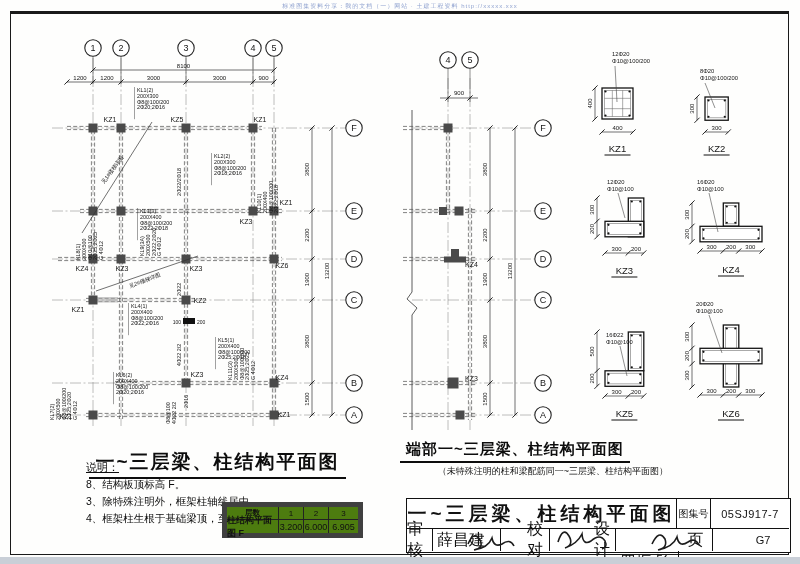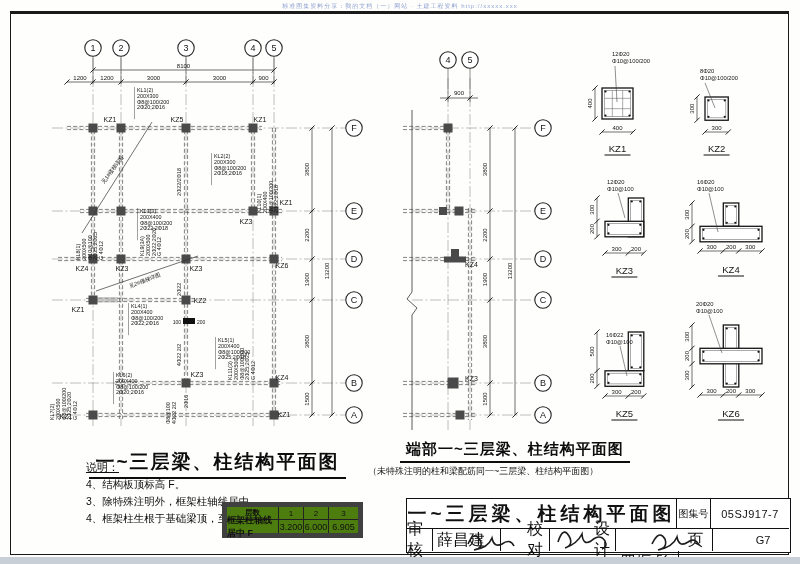--- a/index.html
+++ b/index.html
@@ -14,7 +14,7 @@
   .plan-title .ul{display:inline-block;border-bottom:2px solid #0d0d0d;padding:0 6px 2px 6px;}
   #left-title{left:70px;top:449px;width:295px;font-size:19px;letter-spacing:2px;}
   #end-title{left:380px;top:440px;width:270px;font-size:15px;letter-spacing:1px;}
-  #end-subtitle{position:absolute;left:368px;top:465px;width:300px;text-align:left;
+  #end-subtitle{position:absolute;left:368px;top:465px;width:300px;text-align:right;
                 font-size:9px;color:#141414;}
   .notes{position:absolute;left:86px;top:459px;width:220px;font-size:10.5px;line-height:17px;color:#0e0e0e;}
   .notes .nh{font-size:11px;text-decoration:underline;}

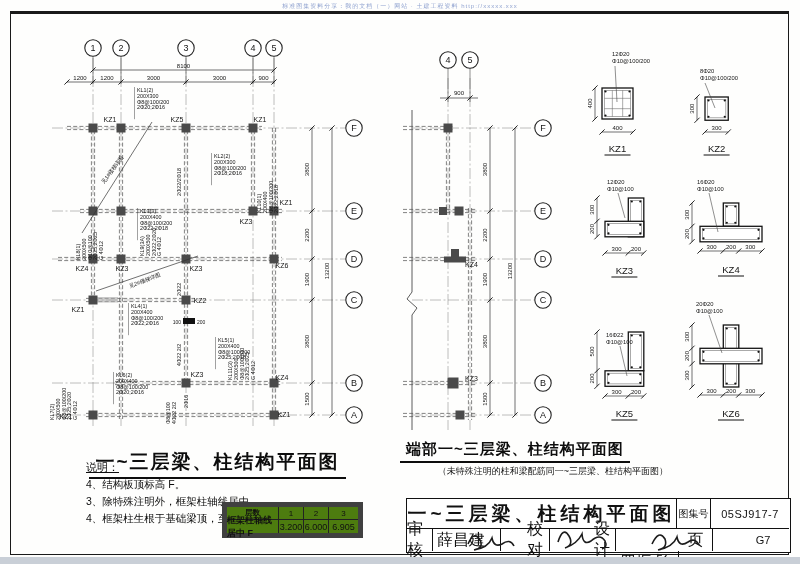--- a/index.html
+++ b/index.html
@@ -530,7 +530,7 @@
 
   <div class="notes">
     <div class="nh">说明：</div>
-    <div>4、结构板顶标高 F。</div>
+    <div>8、结构板顶标高 F。</div>
     <div>3、除特殊注明外，框架柱轴线居中。</div>
     <div>4、框架柱生根于基础梁顶，至屋面顶。</div>
   </div>

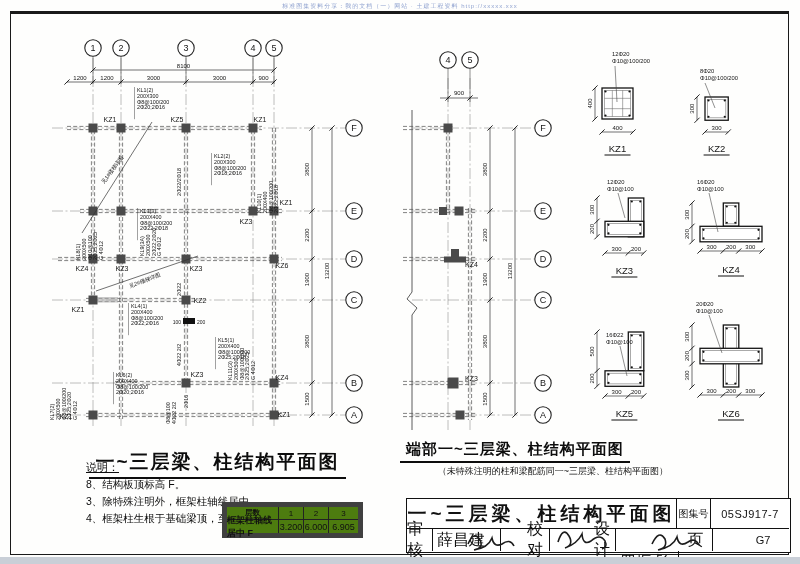--- a/index.html
+++ b/index.html
@@ -540,7 +540,7 @@
     <div>1</div>
     <div>2</div>
     <div>3</div>
-    <div class="hd">框架柱轴线居中 F</div>
+    <div class="hd">柱结构平面图 F</div>
     <div>3.200</div>
     <div>6.000</div>
     <div>6.905</div>

